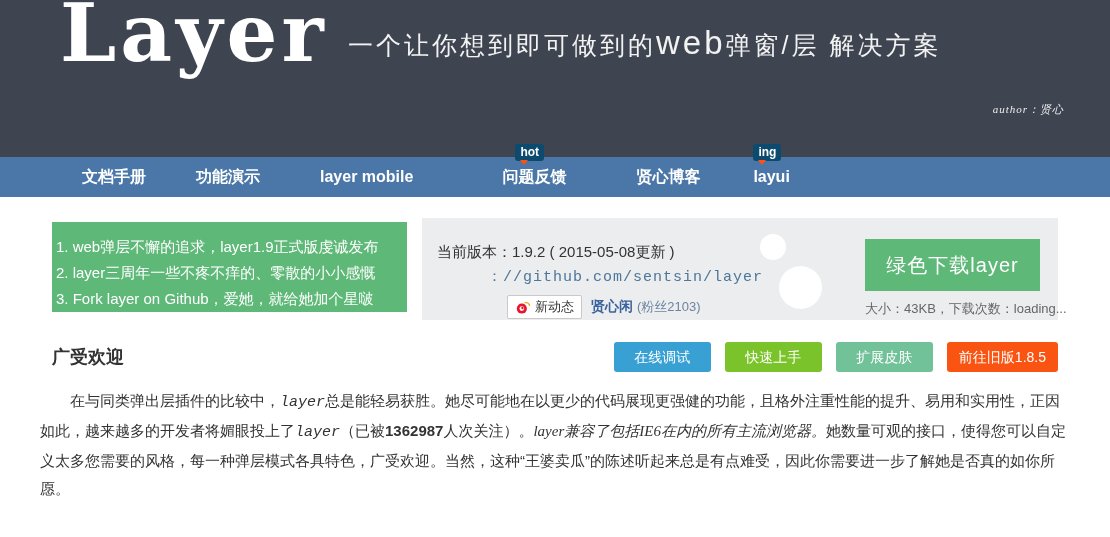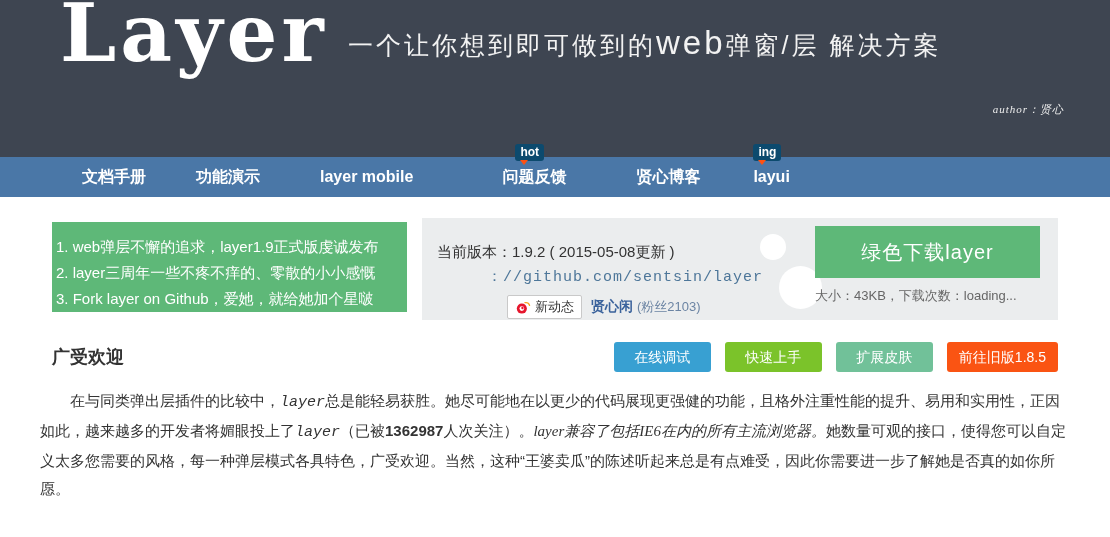--- a/index.html
+++ b/index.html
@@ -89,7 +89,7 @@
   .circle-small { left:338px; top:16px; width:26px; height:26px; }
   .circle-big   { left:357px; top:48px; width:43px; height:43px; }
 
-  .download { position:absolute; top:8px; right:18px; width:225px; }
+  .download { position:absolute; top:21px; right:18px; width:175px; }
   .download-btn {
     display:block; height:52px; line-height:52px; text-align:center;
     background:#5eb878; color:#fff; font-size:20px; cursor:pointer; text-decoration:none;

